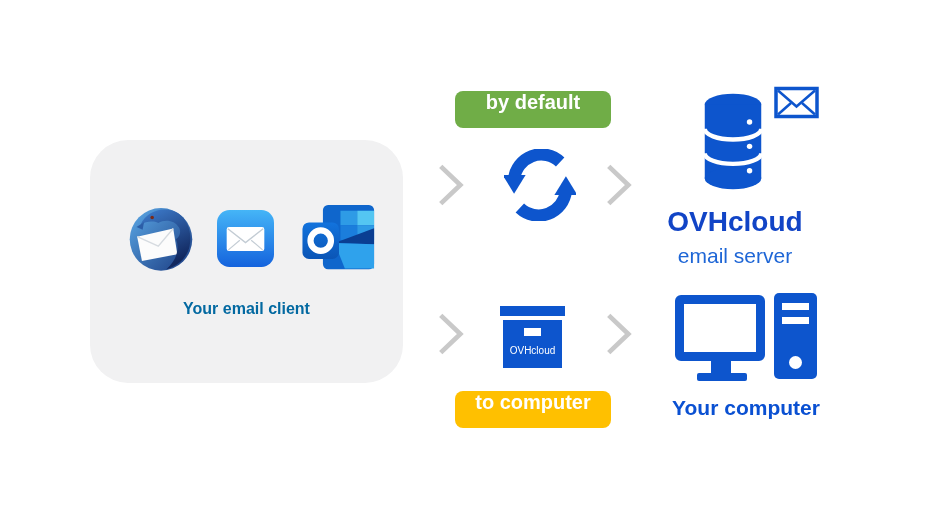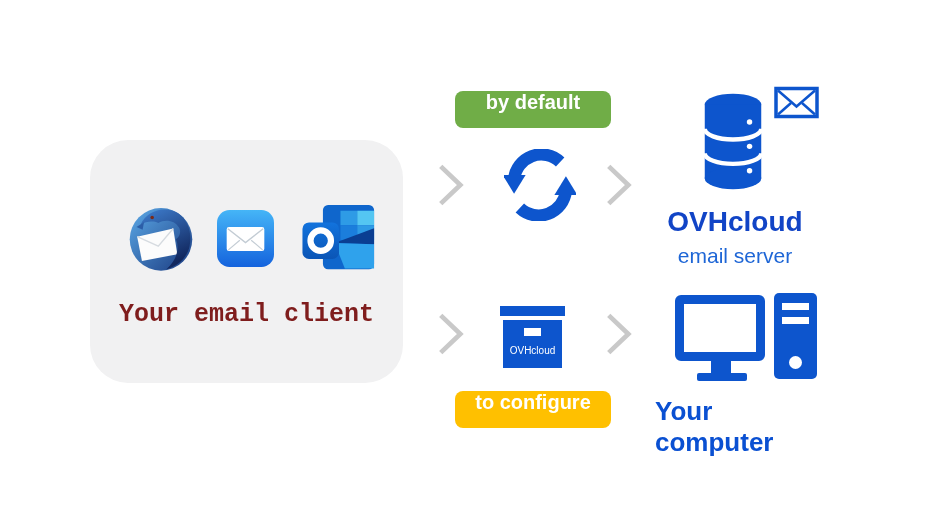--- a/index.html
+++ b/index.html
@@ -17,7 +17,7 @@
   }
   .client-label {
     left:0; right:0; top:160px; text-align:center;
-    font-size:25px; font-weight:bold; color:#7f1d1d;font-family:Liberation Mono, monospace;
+    font-size:16px; font-weight:bold; color:#0369a1;
   }
 
   

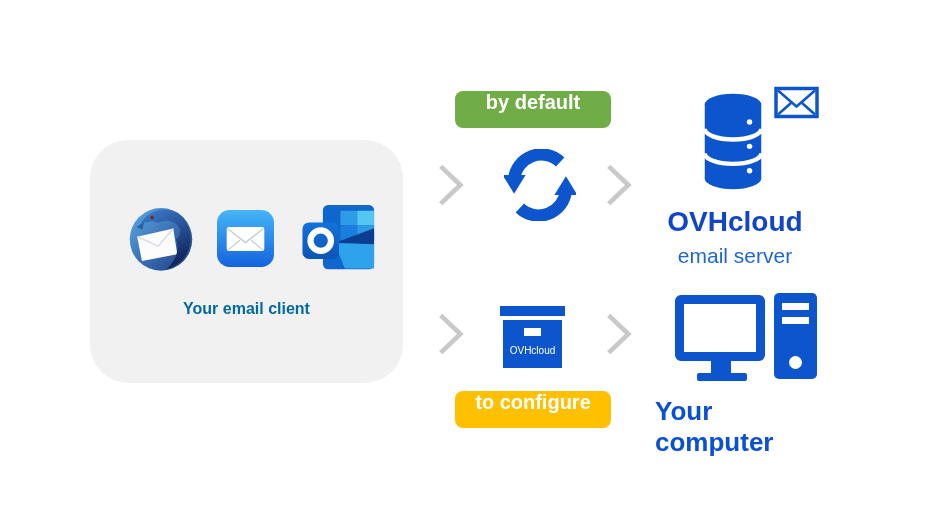--- a/index.html
+++ b/index.html
@@ -210,7 +210,7 @@
   </span>
 
   <div class="abs badge badge-yellow">
-    <span>to configure</span>
+    <span>to computer</span>
   </div>
 
   <div class="abs computer-group">

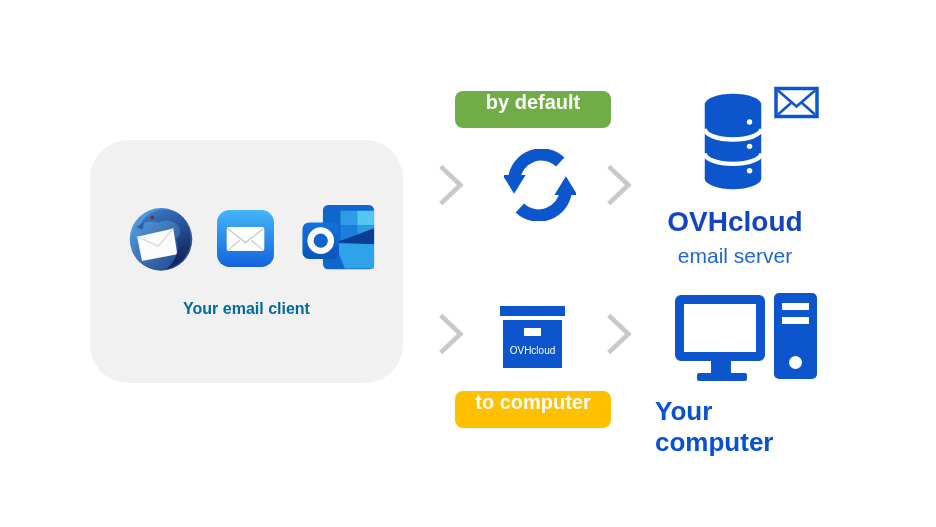--- a/index.html
+++ b/index.html
@@ -60,8 +60,8 @@
   .tower-slot2 { left:8px; top:24px; width:27px; height:7px; background:#ffffff; }
   .tower-power { left:15px; top:63px; width:13px; height:13px; background:#ffffff; border-radius:50%; }
   .computer-label {
-    left:655px; top:396px; width:182px; text-align:left;
-    font-size:26px; font-weight:bold; color:#0a50d2;
+    left:655px; top:396px; width:182px; text-align:center;
+    font-size:21px; font-weight:bold; color:#0a50d2;
   }
 </style>
 </head>

